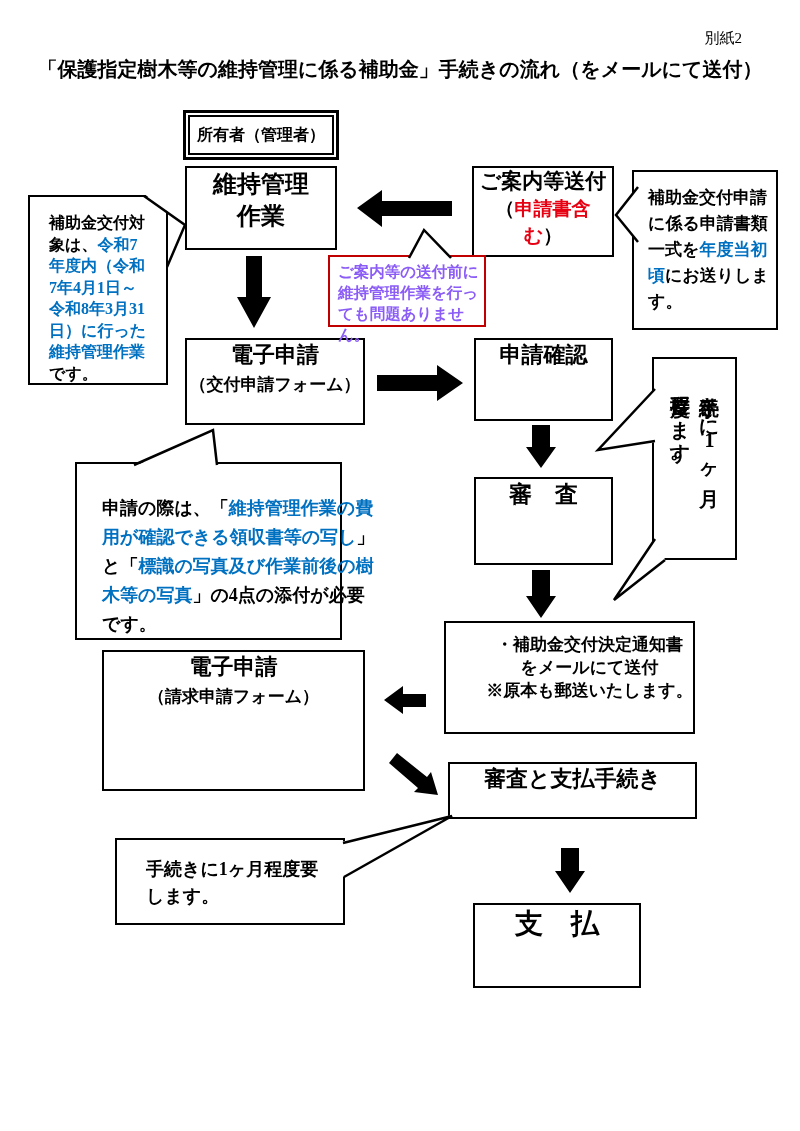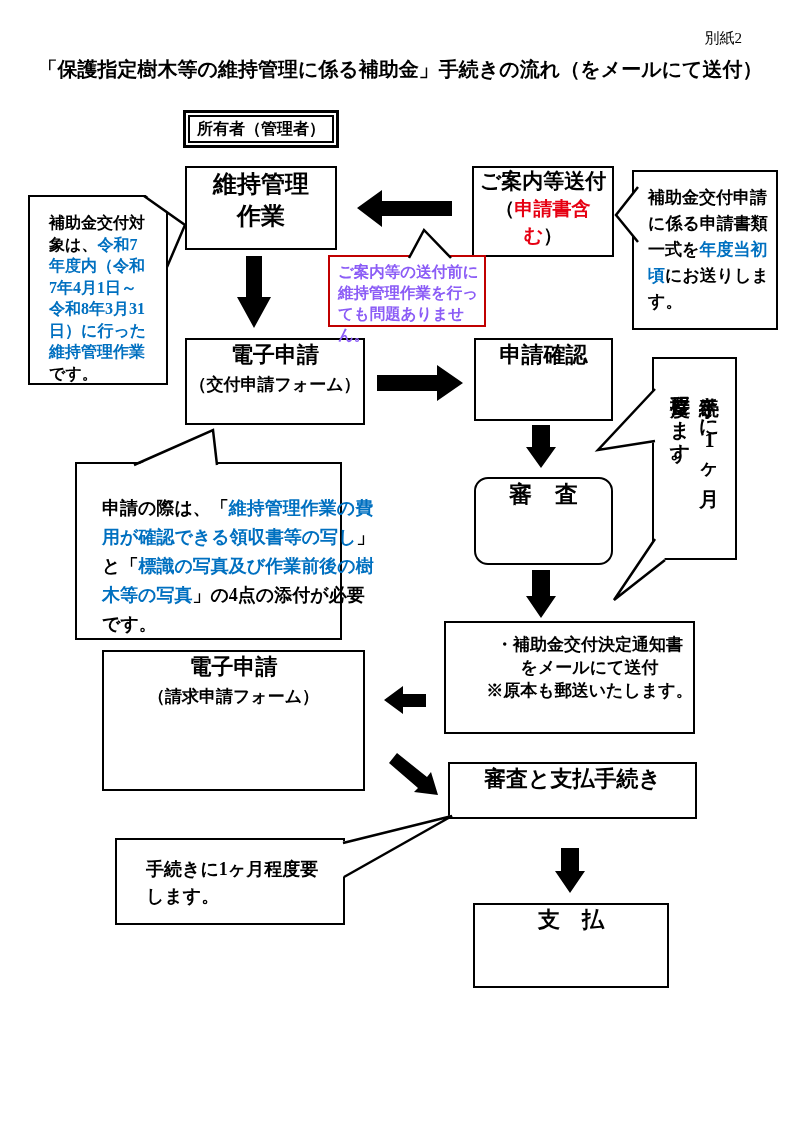--- a/index.html
+++ b/index.html
@@ -52,7 +52,7 @@
   <div class="corner">別紙2</div>
   <div class="title">「保護指定樹木等の維持管理に係る補助金」手続きの流れ（をメールにて送付）</div>
 
-  <div class="dbox" style="left:183px;top:110px;width:156px;height:38px;">
+  <div class="dbox" style="left:183px;top:110px;width:156px;height:50px;">
     <div class="dbox-inner">所有者（管理者）</div>
   </div>
 

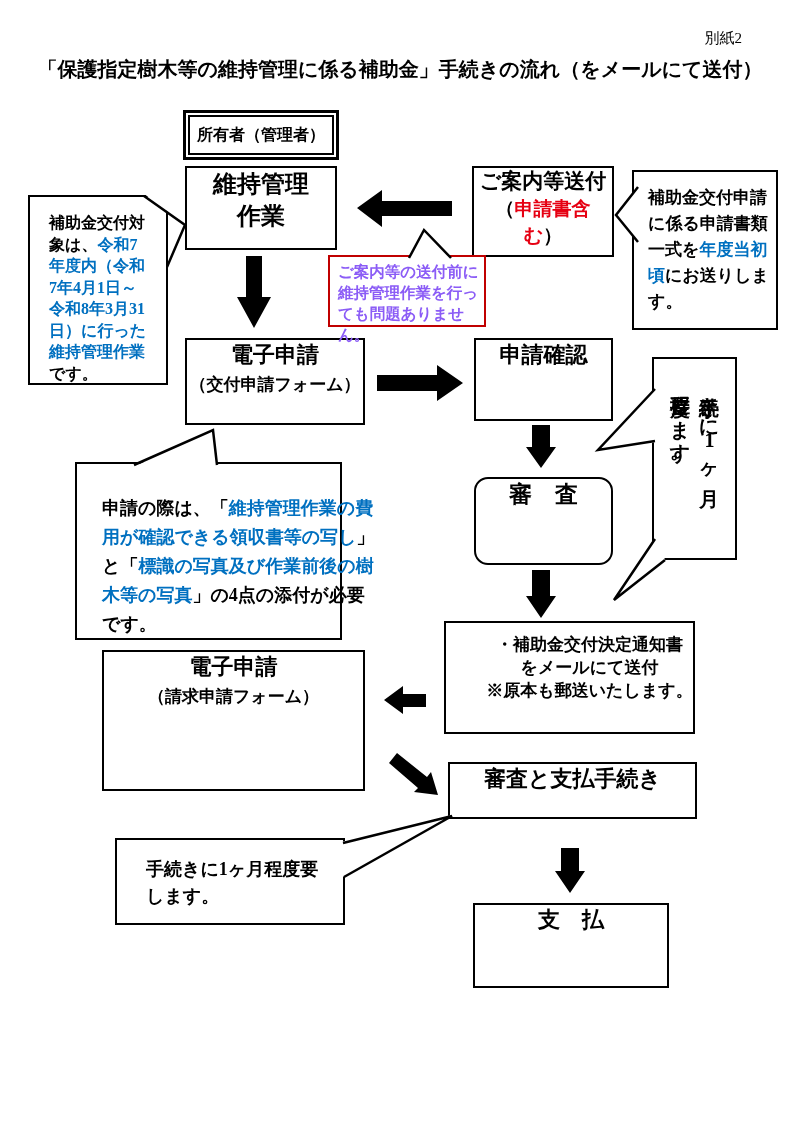--- a/index.html
+++ b/index.html
@@ -23,7 +23,7 @@
   .eapp-l1{font-size:22px;}
   .eapp-l2{font-size:17px;}
   .b-confirm{left:474px;top:338px;width:139px;height:83px;font-size:22px;}
-  .b-review{left:474px;top:477px;width:139px;height:88px;font-size:23px;border-radius:14px;}
+  .b-review{left:474px;top:477px;width:139px;height:88px;font-size:23px;}
   .b-notice{left:444px;top:621px;width:251px;height:113px;justify-content:flex-start;padding-top:10px;font-size:17px;line-height:23px;padding-left:40px;}
   .b-review-payment{left:448px;top:762px;width:249px;height:57px;font-size:22px;}
   .b-payment{left:473px;top:903px;width:196px;height:85px;font-size:22px;}

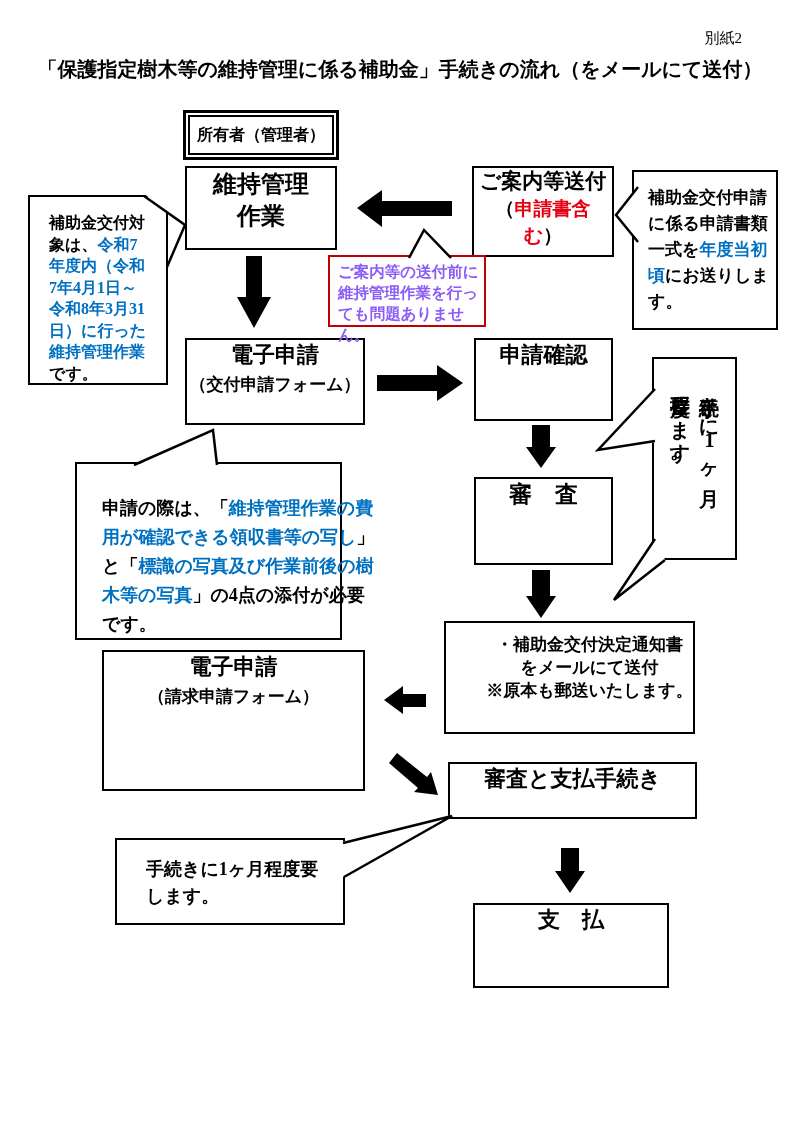--- a/index.html
+++ b/index.html
@@ -26,7 +26,7 @@
   .b-review{left:474px;top:477px;width:139px;height:88px;font-size:23px;}
   .b-notice{left:444px;top:621px;width:251px;height:113px;justify-content:flex-start;padding-top:10px;font-size:17px;line-height:23px;padding-left:40px;}
   .b-review-payment{left:448px;top:762px;width:249px;height:57px;font-size:22px;}
-  .b-payment{left:473px;top:903px;width:196px;height:85px;font-size:22px;}
+  .b-payment{left:473px;top:903px;width:168px;height:85px;font-size:28px;}
   
   .callout{position:absolute;border:2.5px solid #000;background:#fff;box-sizing:border-box;font-weight:bold;text-align:left;}
   .c-target{left:28px;top:195px;width:140px;height:190px;padding:15px 6px 0 19px;font-size:16px;line-height:21.5px;}

